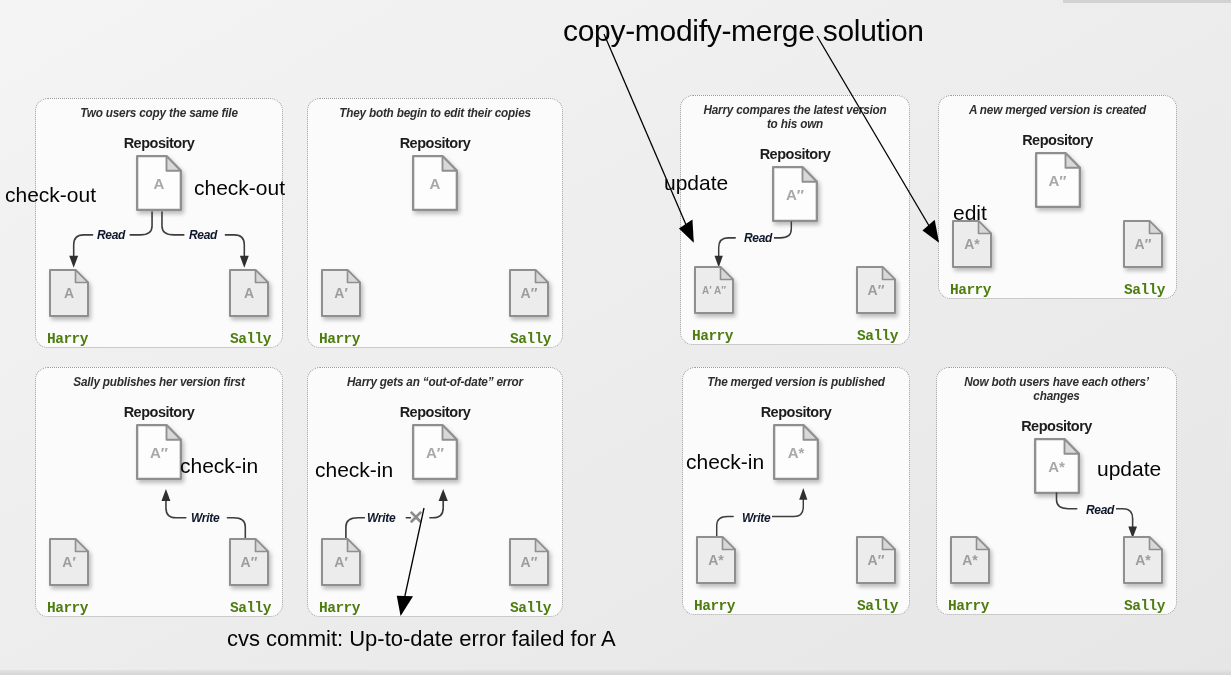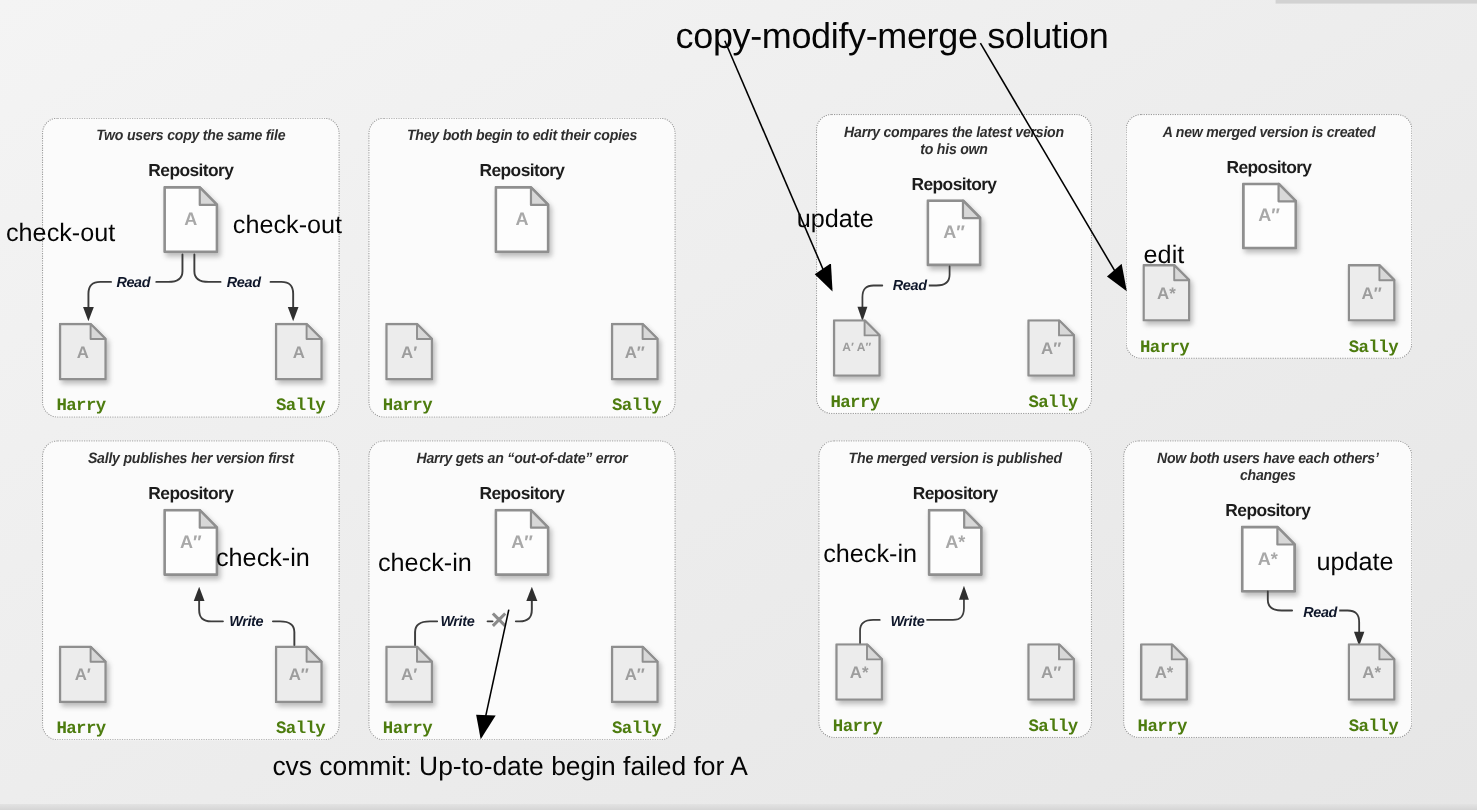--- a/index.html
+++ b/index.html
@@ -358,7 +358,7 @@
   <div class="ann lbl" style="left:953px;top:202px">edit</div>
   <div class="ann lbl" style="left:686px;top:451px">check-in</div>
   <div class="ann lbl" style="left:1097px;top:458px">update</div>
-  <div class="ann note">cvs commit: Up-to-date begin failed for A</div>
+  <div class="ann note">cvs commit: Up-to-date error failed for A</div>
 
 </div>
 

